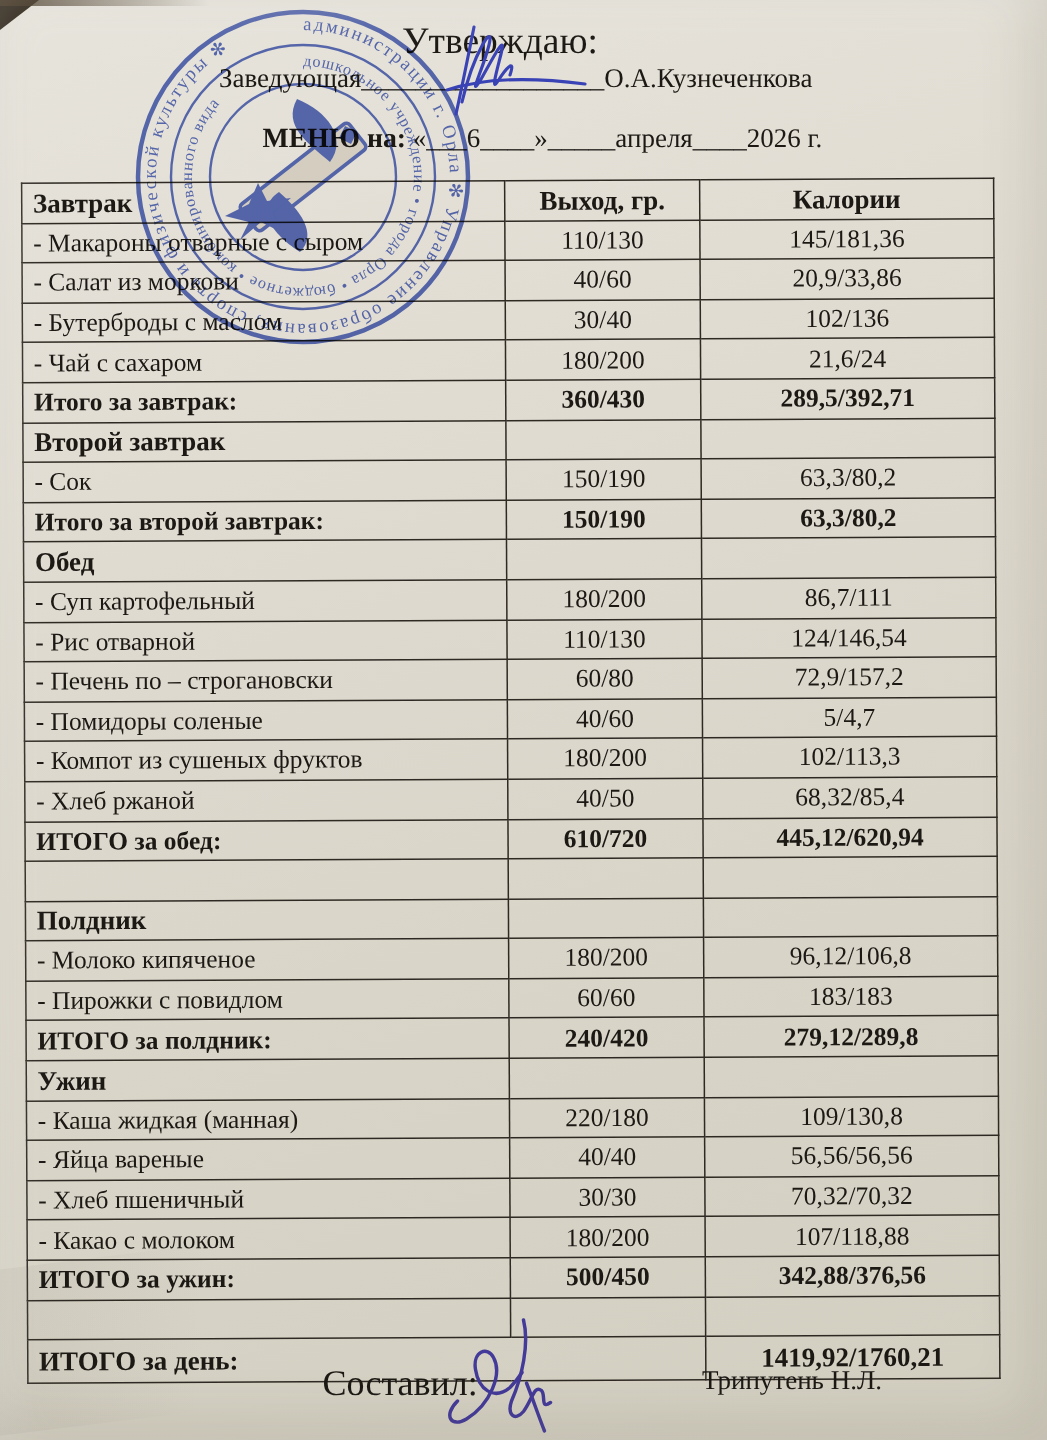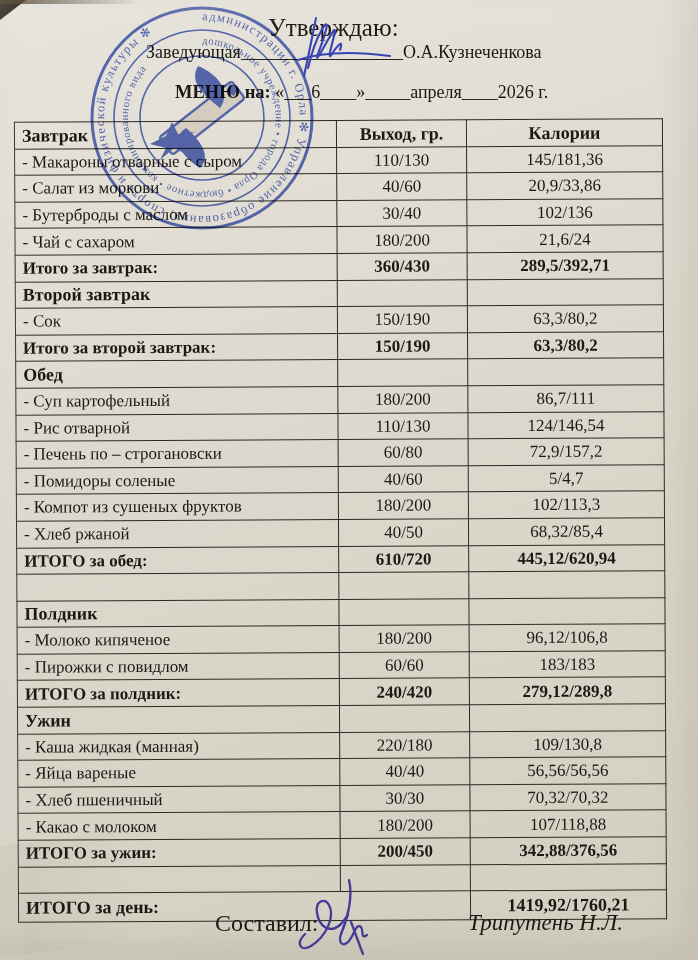--- a/index.html
+++ b/index.html
@@ -218,7 +218,7 @@
         </tr>
         <tr class="r-total">
           <td class="label">ИТОГО за ужин:</td>
-          <td class="num">200/450</td>
+          <td class="num">500/450</td>
           <td class="num">342,88/376,56</td>
         </tr>
         <tr class="r-empty">

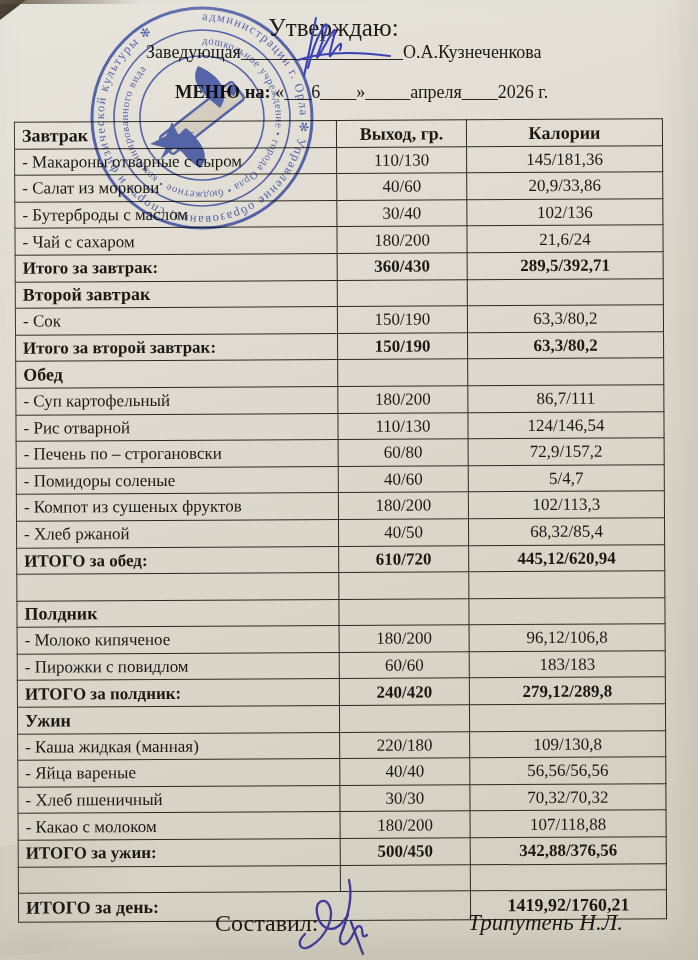--- a/index.html
+++ b/index.html
@@ -56,7 +56,7 @@
   .sig-bottom{position:absolute;left:293px;top:874px;width:110px;height:82px;pointer-events:none;}
   
   .footer-label{position:absolute;left:215px;top:910px;font-size:24px;}
-  .footer-name{position:absolute;left:468px;top:910px;font-size:23px;font-style:italic;}
+  .footer-name{position:absolute;left:468px;top:910px;font-size:18px;}
 </style>
 </head>
 <body>

